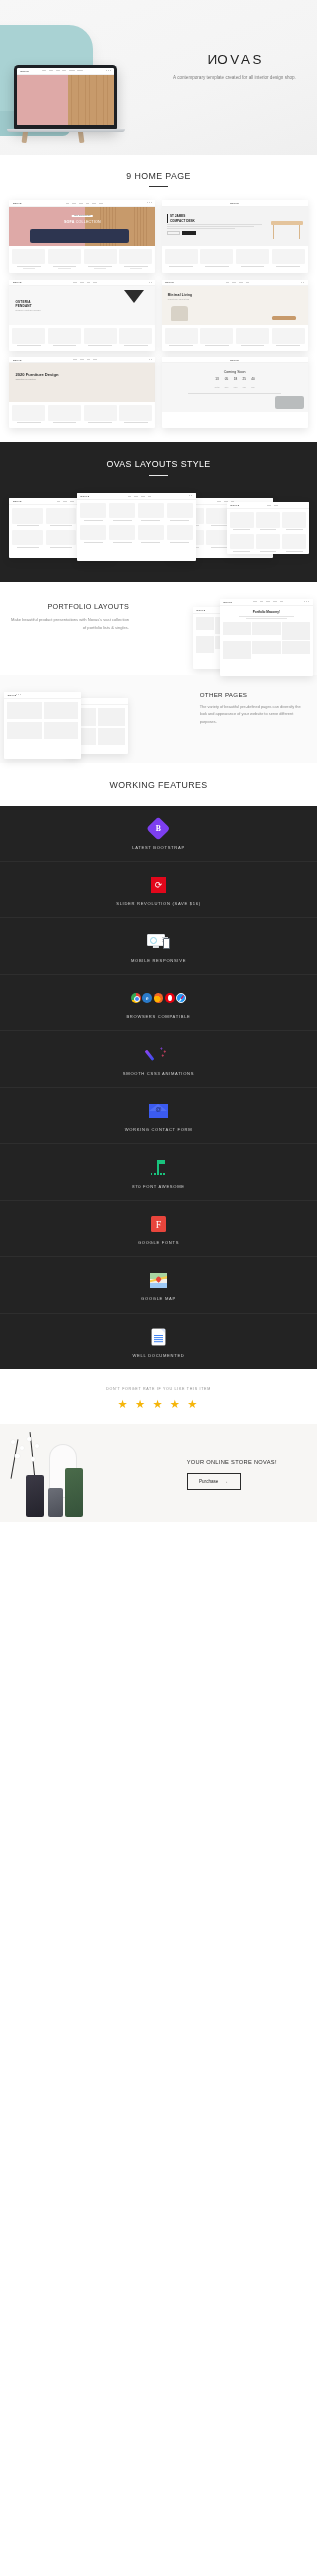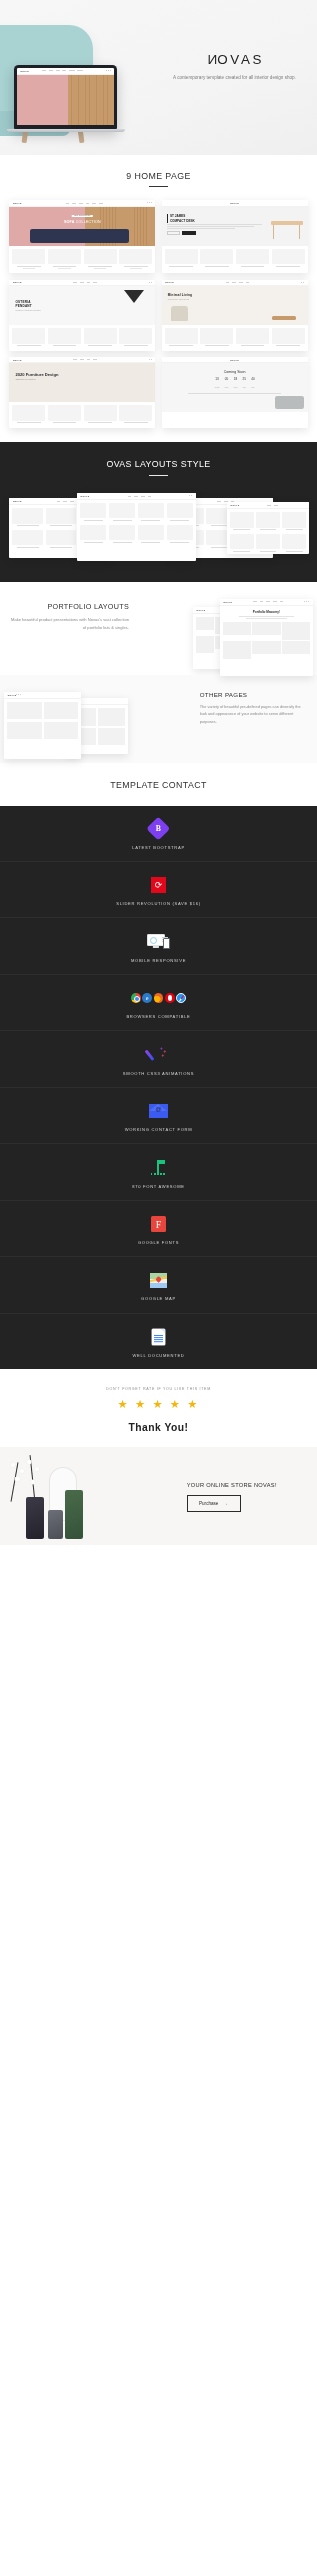--- a/index.html
+++ b/index.html
@@ -850,7 +850,7 @@
 </section>
 
 <section class="sect white" id="features-head">
-  <div class="sect-title big">TEMPLATE CONTACT</div>
+  <div class="sect-title big">WORKING FEATURES</div>
 </section>
 
 <section class="sect dark feat-list">

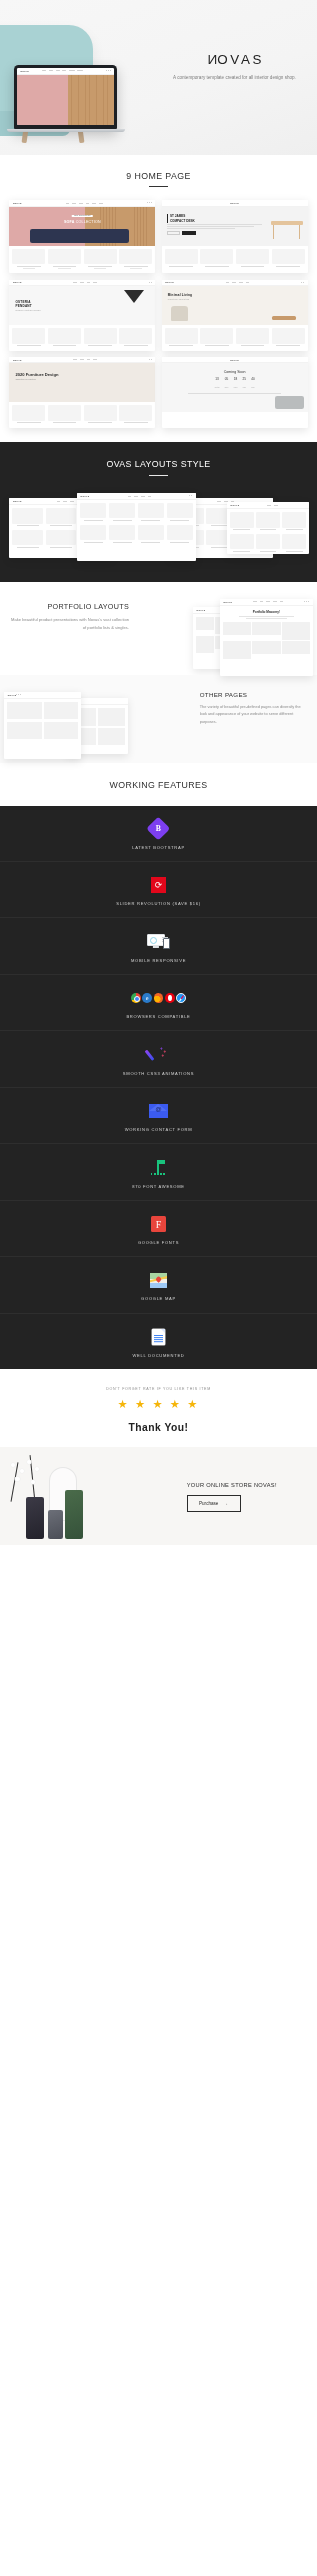--- a/index.html
+++ b/index.html
@@ -959,7 +959,6 @@
 <section class="sect white" id="rating">
   <div class="rate-line">DON'T FORGET RATE IF YOU LIKE THIS ITEM</div>
   <div class="stars">★ ★ ★ ★ ★</div>
-  <div class="thanks">Thank You!</div>
 </section>
 
 <section class="sect" id="footer">

